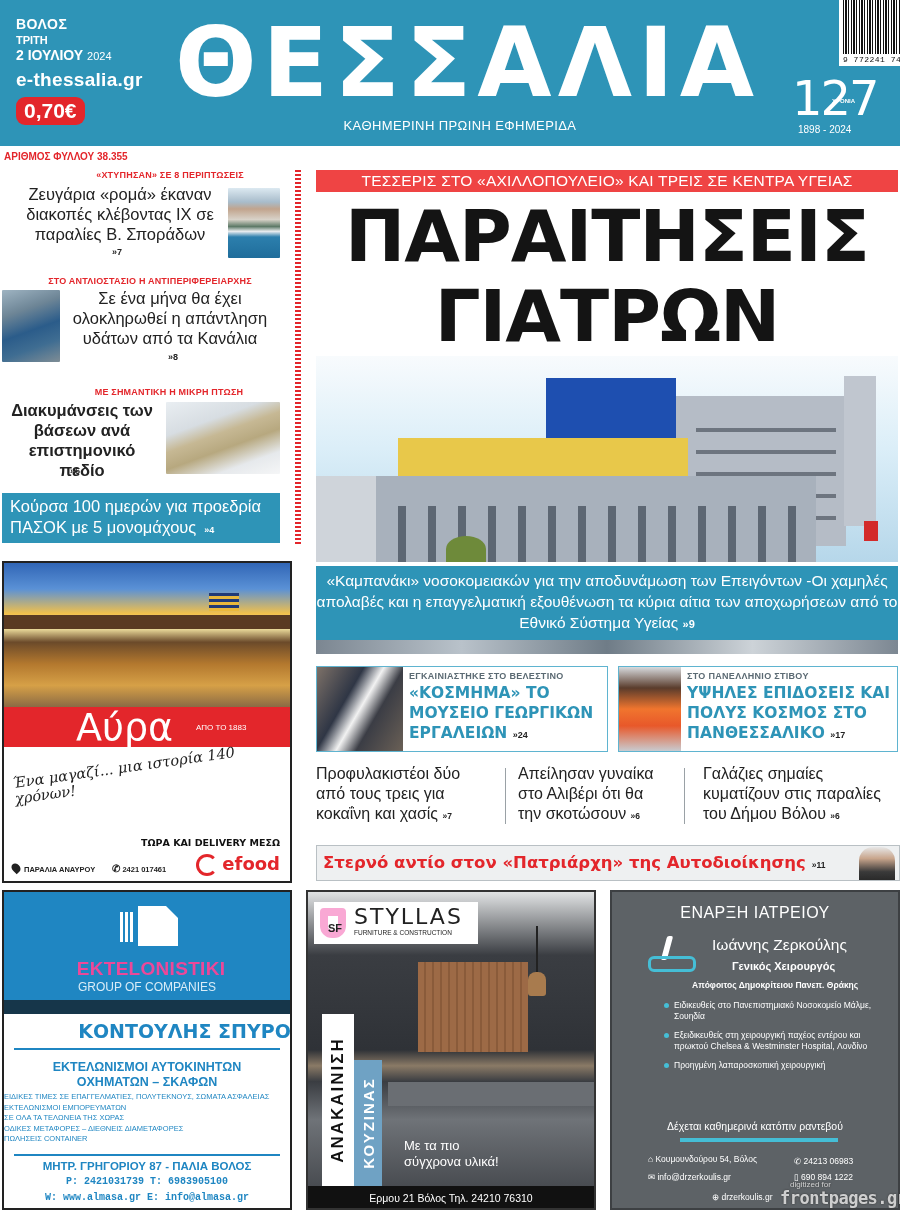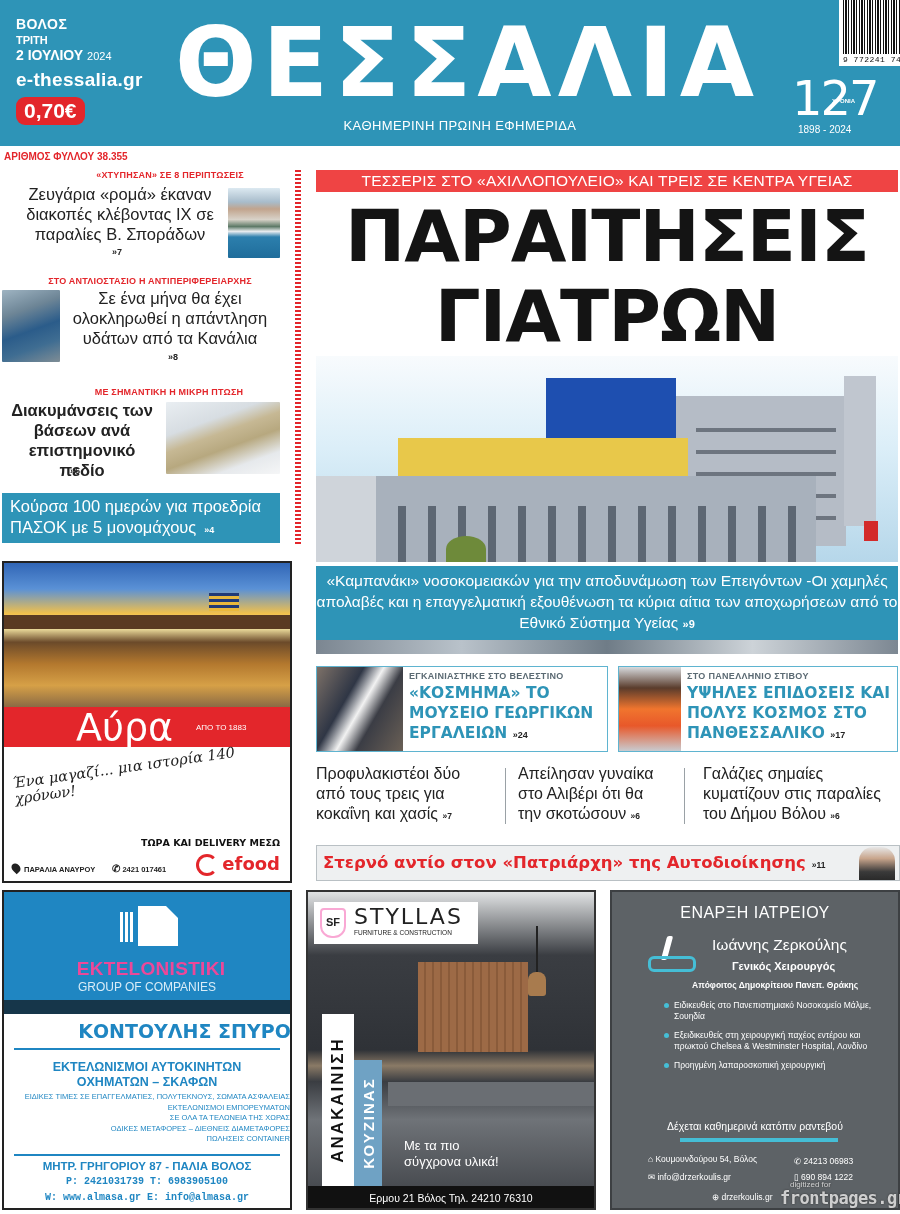--- a/index.html
+++ b/index.html
@@ -155,7 +155,7 @@
   .styllas-wood { left: 110px; top: 70px; width: 110px; height: 90px; background: repeating-linear-gradient(90deg, #9d6a46 0 6px, #8a5b3a 6px 8px); }
   .styllas-counter { left: 80px; top: 190px; width: 210px; height: 24px; background: #6a6e73; }
   .styllas-logo-box { left: 6px; top: 10px; width: 164px; height: 42px; background: #fff; }
-  .styllas-badge { left: 6px; top: 6px; width: 26px; height: 30px; border: 2px solid #f9a8d4; border-radius: 4px 4px 12px 12px; color: #222; font-size: 11px; font-weight: bold; text-align: center; line-height: 24px; }
+  .styllas-badge { left: 6px; top: 6px; width: 26px; height: 30px; border: 8px solid #f9a8d4; border-radius: 4px 4px 12px 12px; color: #222; font-size: 11px; font-weight: bold; text-align: center; line-height: 24px; }
   .styllas-name { left: 40px; top: 2px; font-size: 22px; letter-spacing: 2px; color: #222; font-family: "DejaVu Sans", sans-serif; }
   .styllas-sub { left: 40px; top: 27px; font-size: 6.5px; color: #222; }
   .styllas-vert1 { left: 14px; top: 122px; width: 32px; height: 172px; background: #fff; }

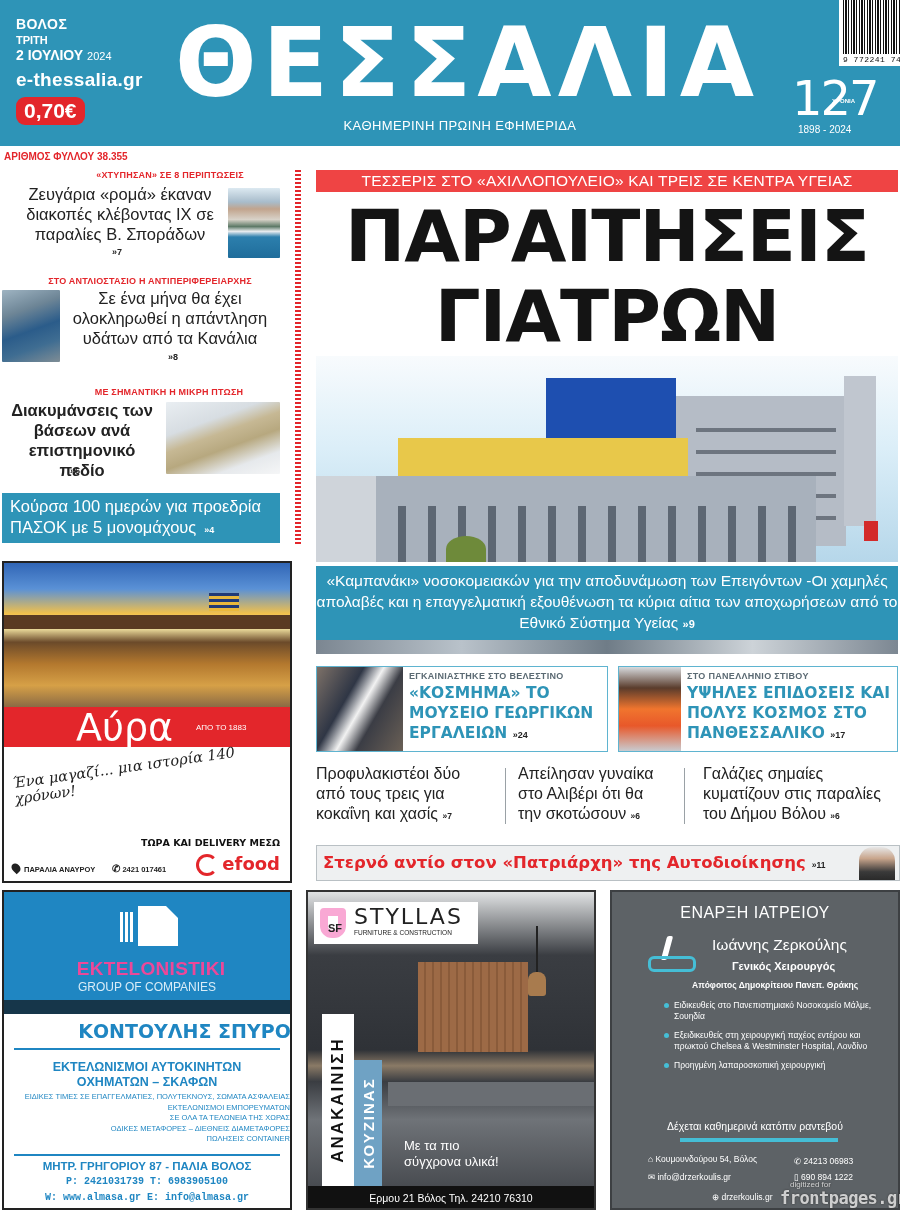--- a/index.html
+++ b/index.html
@@ -144,7 +144,7 @@
   .customs-name { left: 0; top: 128px; width: 286px; text-align: center; color: #1f86c2; font-family: "DejaVu Sans", sans-serif; font-weight: bold; font-size: 19px; margin-left: 44px; }
   .customs-line { left: 10px; width: 266px; height: 2px; background: #1f86c2; }
   .customs-svc { left: 0; top: 168px; width: 286px; text-align: center; color: #1f86c2; font-weight: bold; font-size: 12.5px; line-height: 15px; }
-  .customs-details { left: 0; top: 200px; width: 286px; text-align: right; color: #1f86c2; font-size: 7.5px; line-height: 10.5px; }
+  .customs-details { left: 0; top: 200px; width: 286px; text-align: left; color: #1f86c2; font-size: 7.5px; line-height: 10.5px; }
   .customs-addr { left: 0; top: 268px; width: 286px; text-align: center; color: #1f86c2; font-weight: bold; font-size: 11.5px; }
   .customs-phone { left: 0; top: 284px; width: 286px; text-align: center; color: #1f86c2; font-weight: bold; font-size: 10px; font-family: "Liberation Mono", monospace; }
   .customs-web { left: 0; top: 300px; width: 286px; text-align: center; color: #1f86c2; font-weight: bold; font-size: 10px; font-family: "Liberation Mono", monospace; }

